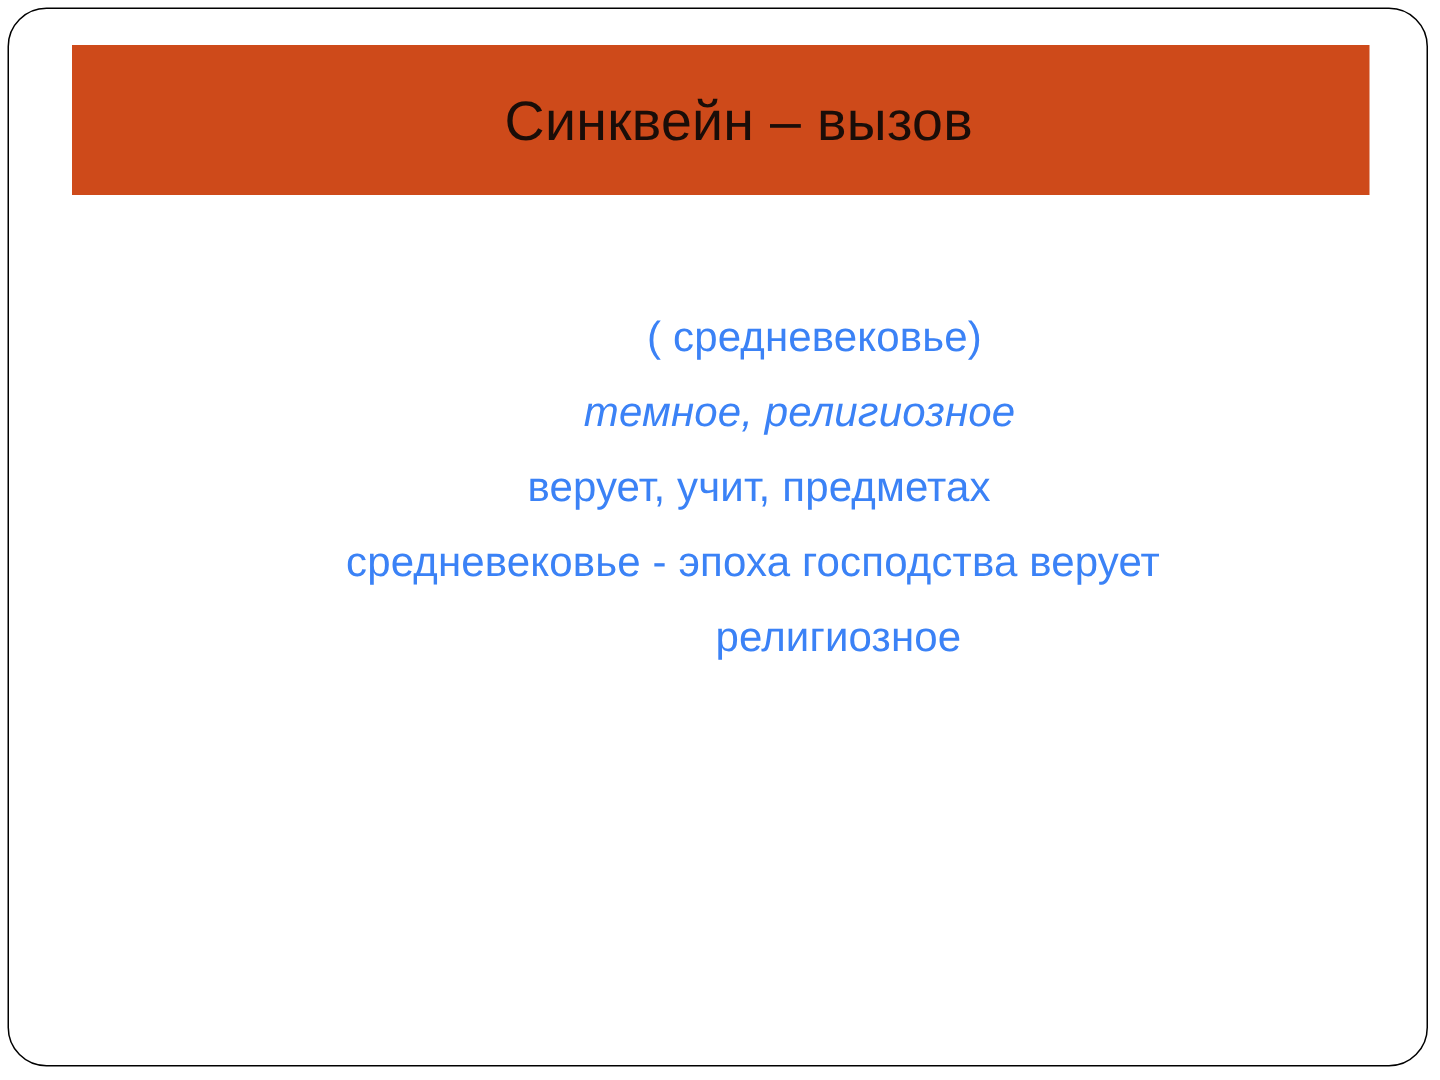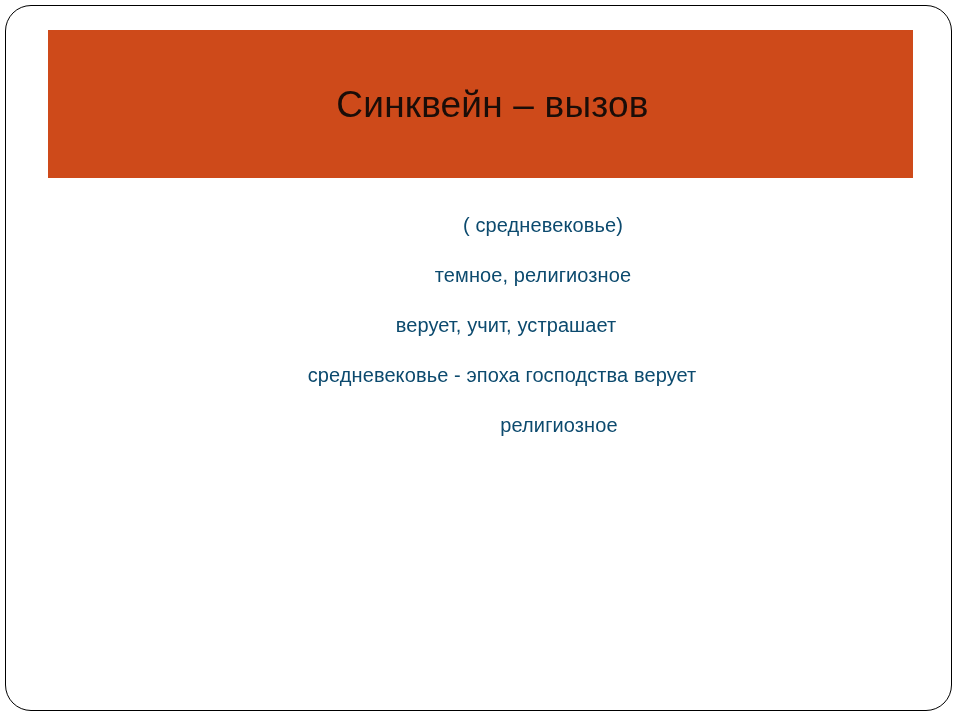--- a/index.html
+++ b/index.html
@@ -35,7 +35,7 @@
     left: 48px;
     top: 30px;
     width: 865px;
-    height: 148px;
+    height: 100px;
     background: #ce4a1a;
     display: flex;
     flex-direction: column;

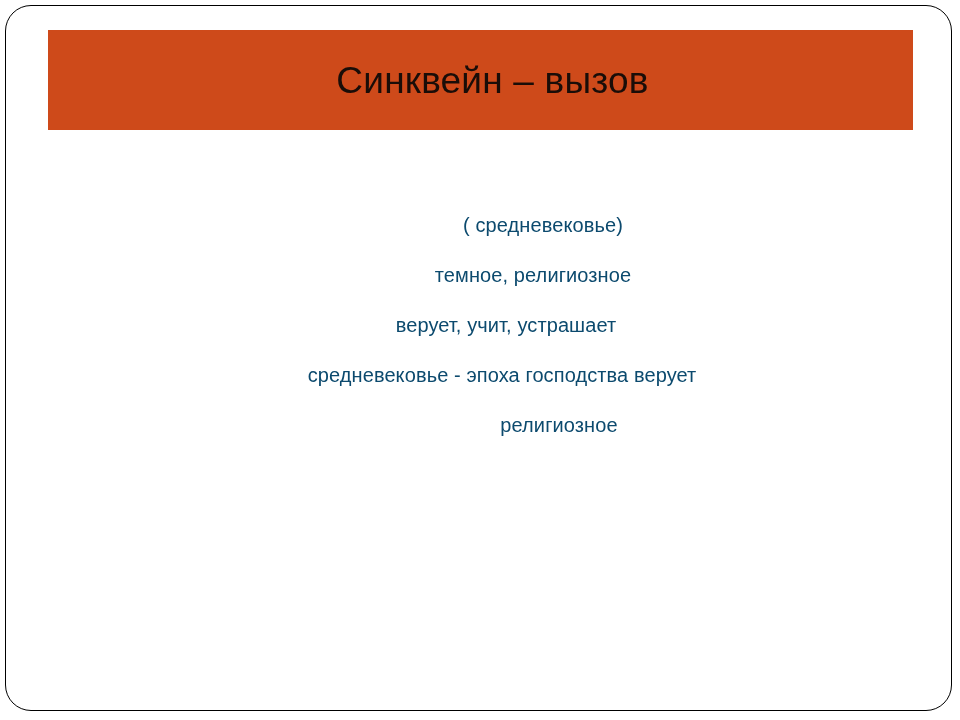--- a/index.html
+++ b/index.html
@@ -65,9 +65,9 @@
   }
   .body-line {
     font-family: "Liberation Sans", sans-serif;
-    font-size: 20px;
+    font-size: 28px;
     line-height: 50px;
-    color: #0c4a6e;
+    color: #3b82f6;
     text-align: center;
     white-space: pre;
     letter-spacing: 0.1px;

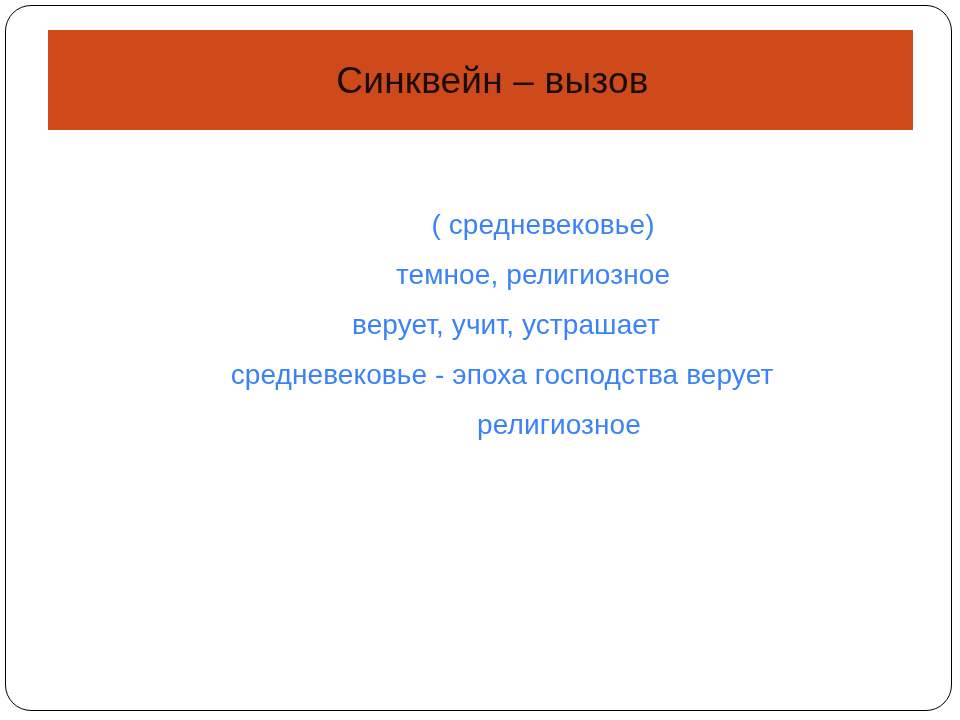--- a/index.html
+++ b/index.html
@@ -73,7 +73,7 @@
     letter-spacing: 0.1px;
   }
   .body-line.indent-1 { padding-left: 100px; }
-  .body-line.indent-2 { padding-left: 80px; }
+  .body-line.indent-2 { padding-left: 80px; font-style: italic; }
   .body-line.indent-3 { padding-left: 26px; }
   .body-line.indent-4 { padding-left: 18px; }
   .body-line.indent-5 { padding-left: 132px; }

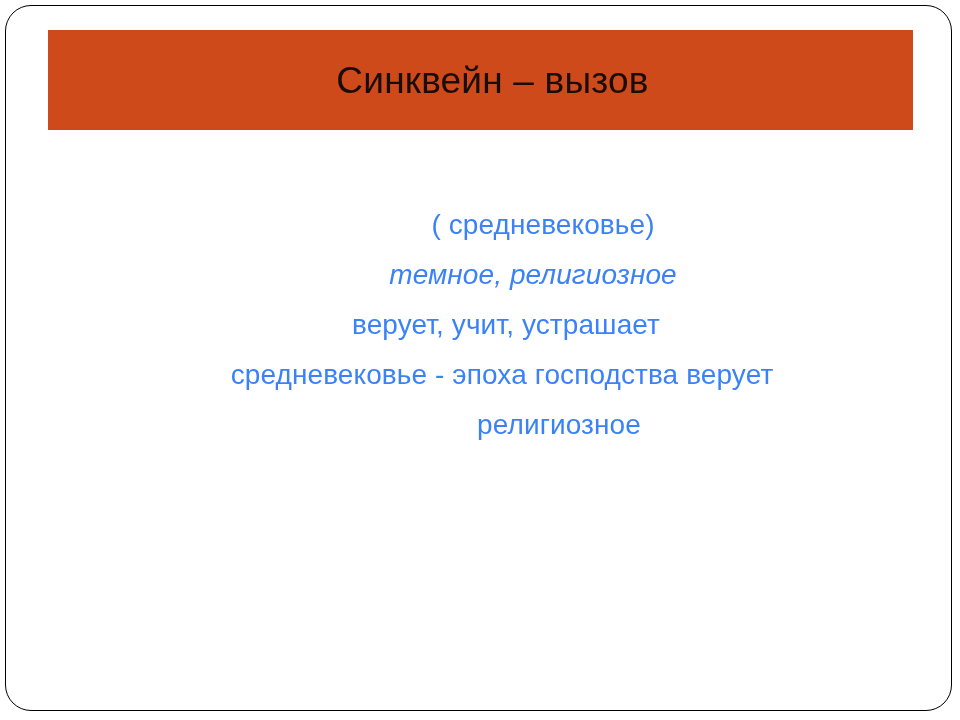--- a/index.html
+++ b/index.html
@@ -92,7 +92,7 @@
   <div id="body-block">
     <div class="body-line indent-1">( средневековье)</div>
     <div class="body-line indent-2">темное, религиозное</div>
-    <div class="body-line indent-3">верует, учит, устрашает</div>
+    <div class="body-line indent-3">верует, учит, предметах</div>
     <div class="body-line indent-4">средневековье - эпоха господства верует</div>
     <div class="body-line indent-5">религиозное</div>
   </div>

